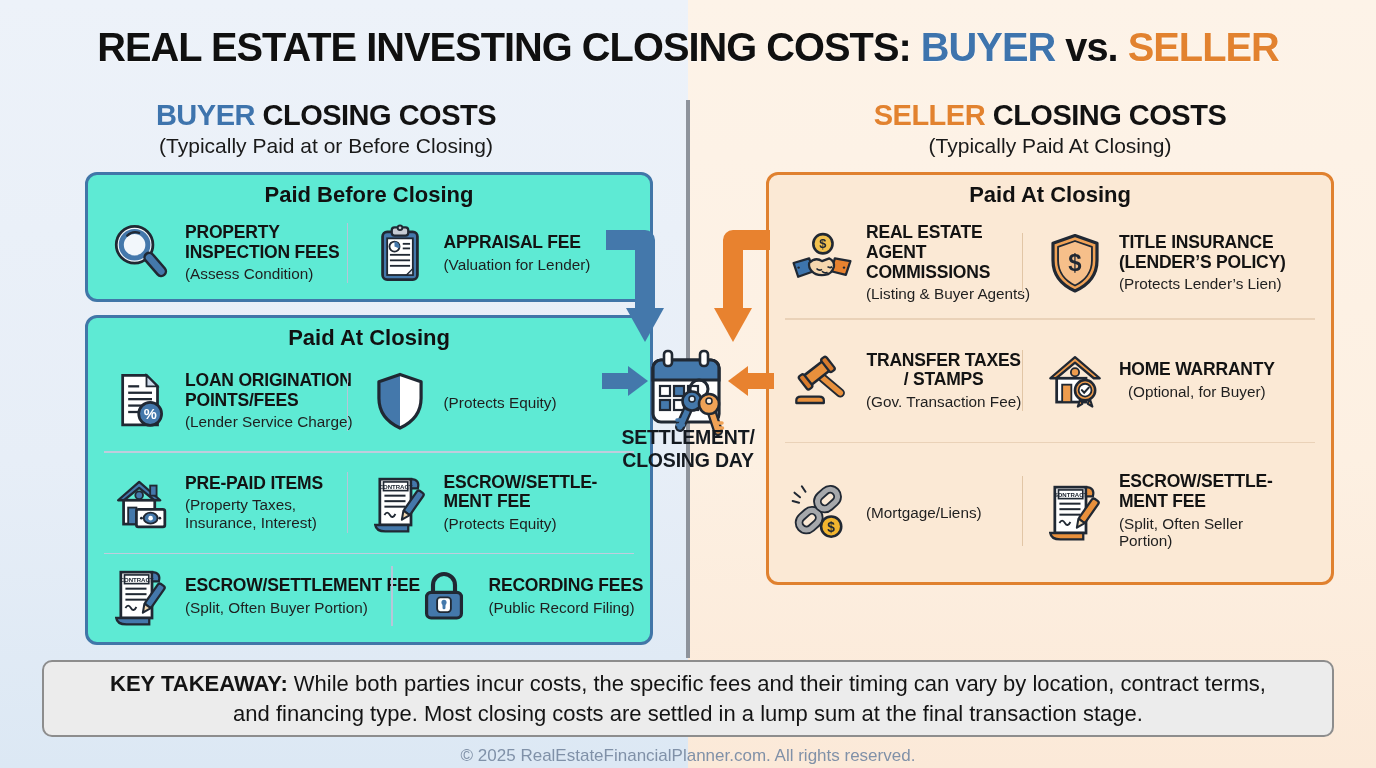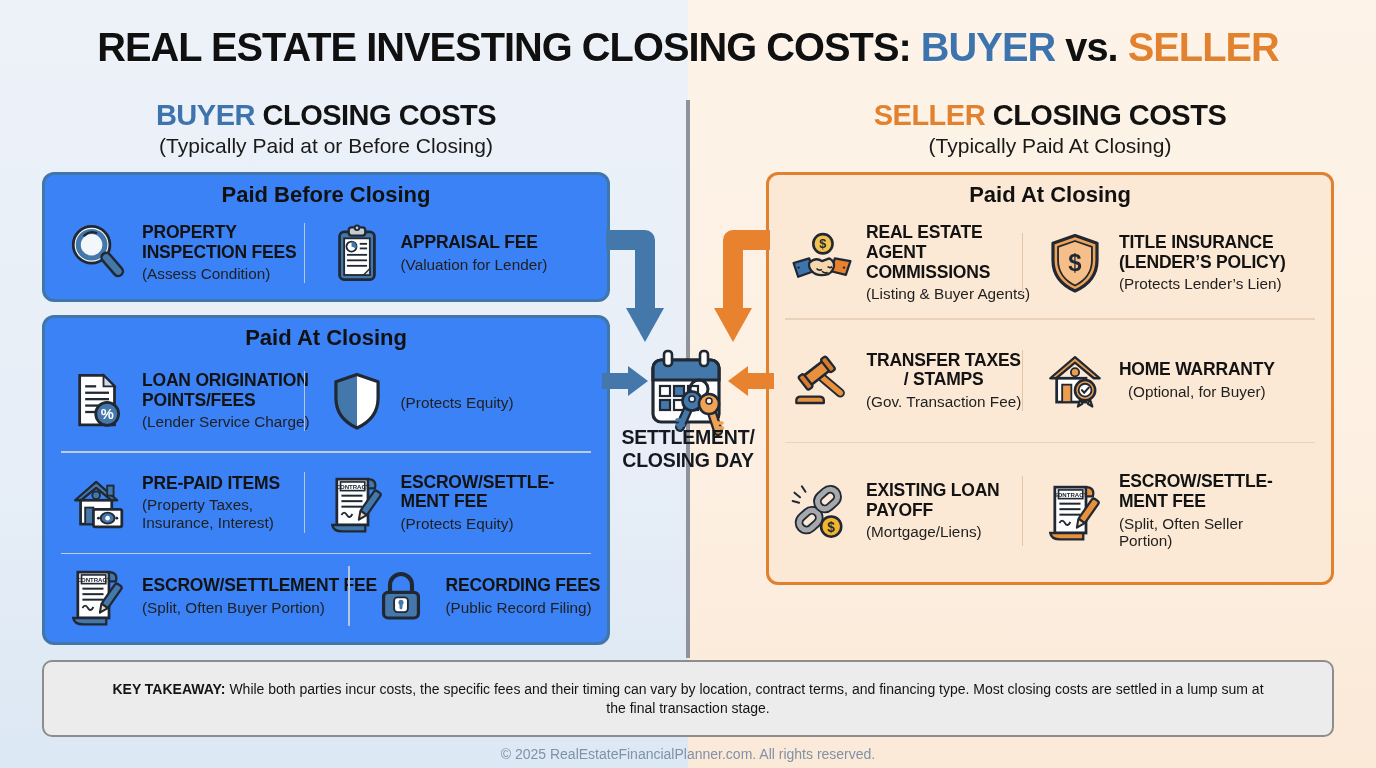--- a/index.html
+++ b/index.html
@@ -25,7 +25,7 @@
   .col-sub   { font-size:21px; color:#1a1a1a; margin-top:2px; }
 
   .box { position:absolute; border-radius:12px; z-index:2; }
-  .box.blue   { background:#3b82f6; border:3px solid #4176a8; }
+  .box.blue   { background:#5eead4; border:3px solid #4176a8;margin-left:43px; }
   .box.orange { background:#fbe9d5; border:3px solid #e0812f; }
   #box-buyer-before { left:42px;  top:172px; width:568px; height:130px; }
   #box-buyer-at     { left:42px;  top:315px; width:568px; height:330px; }

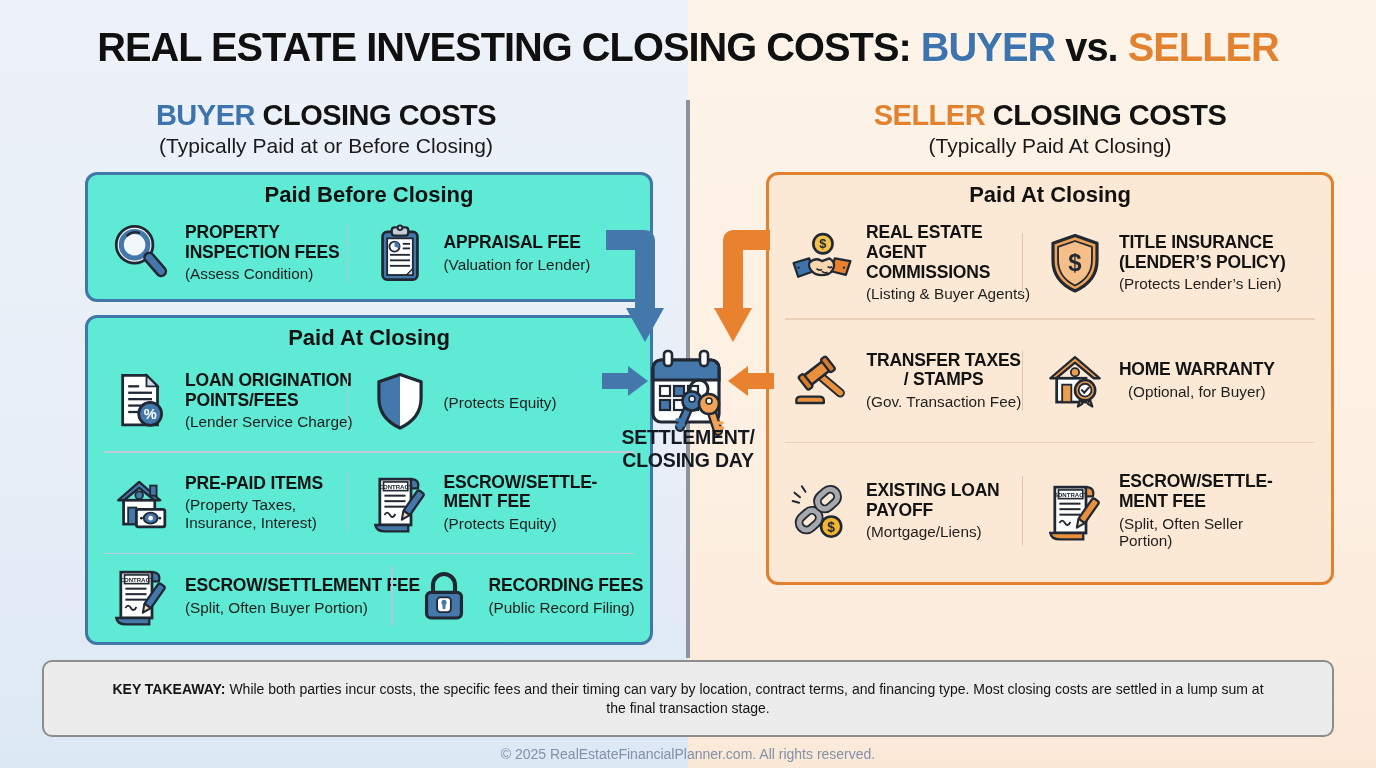--- a/index.html
+++ b/index.html
@@ -346,7 +346,6 @@
         </g>
       </svg>
       <div class="item-text">
-        <div class="item-title w150">EXISTING LOAN PAYOFF</div>
         <div class="item-sub nw">(Mortgage/Liens)</div>
       </div>
     </div>

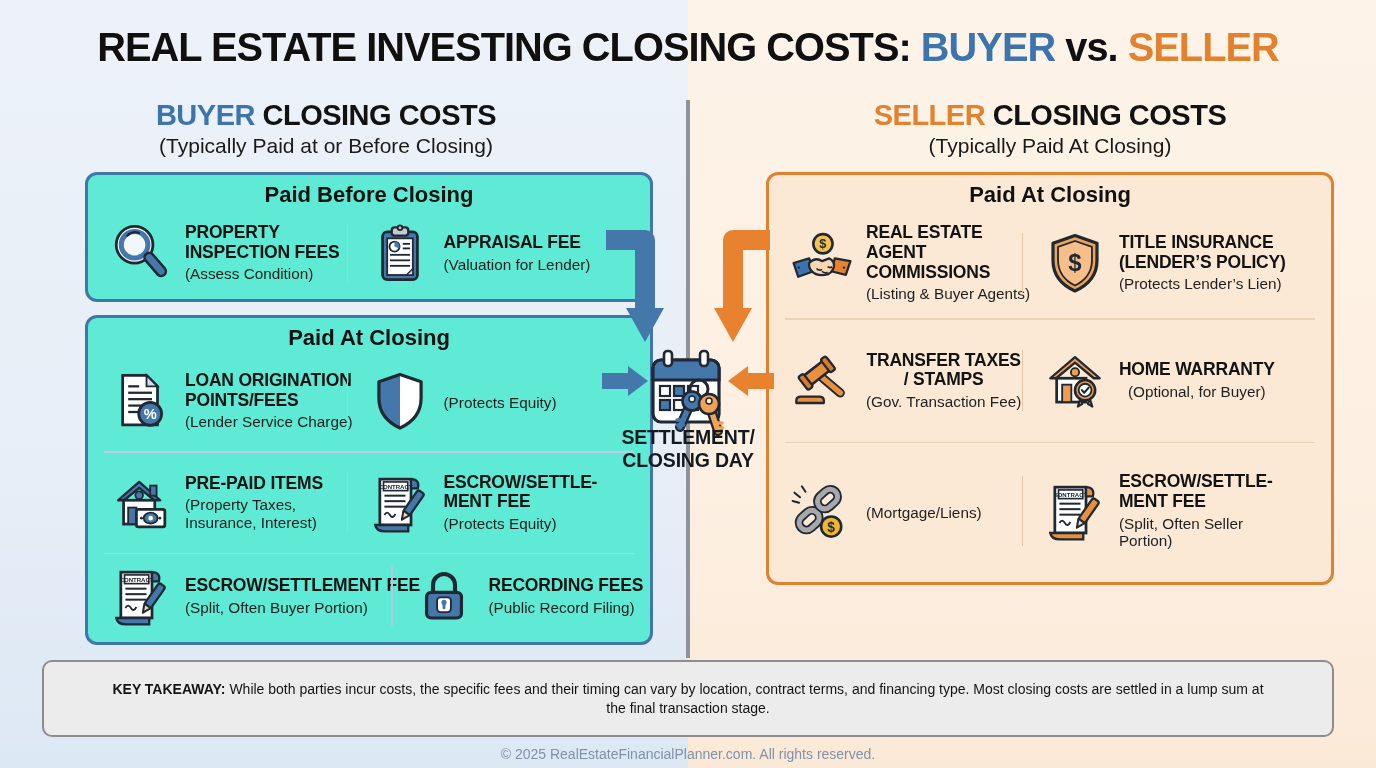--- a/index.html
+++ b/index.html
@@ -67,7 +67,7 @@
   #takeaway-box { position:absolute; left:42px; top:660px; width:1292px; height:77px; z-index:2;
     background:#ececec; border:2.5px solid #8d8d8d; border-radius:10px;
     display:flex; align-items:center; justify-content:center; }
-  #takeaway-box p { font-size:14px; line-height:1.32; text-align:center; max-width:1170px; color:#141414; }
+  #takeaway-box p { font-size:22px; line-height:1.32; text-align:center; max-width:1170px; color:#141414; }
   #takeaway-box b { font-weight:800; }
 
   #footer-note { position:absolute; top:746px; left:0; right:0; text-align:center;

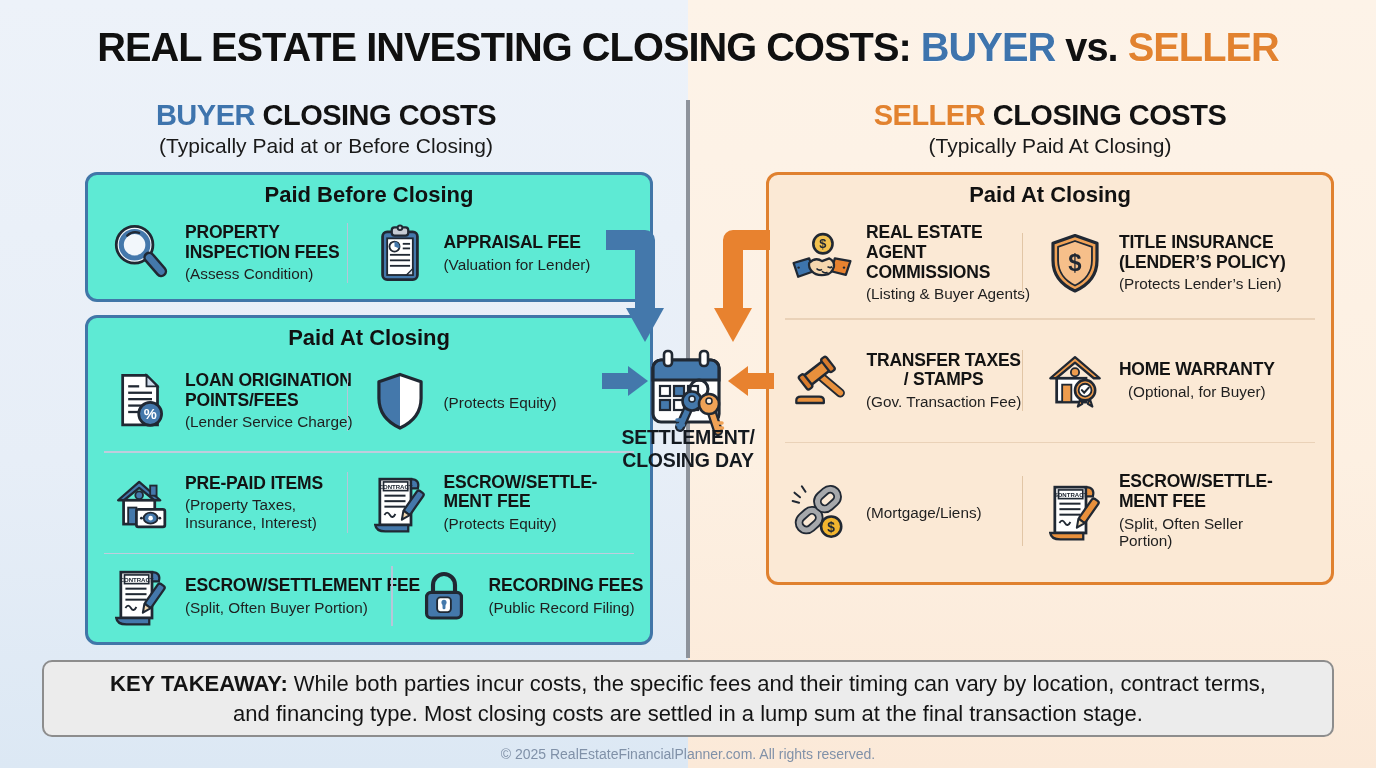--- a/index.html
+++ b/index.html
@@ -71,7 +71,7 @@
   #takeaway-box b { font-weight:800; }
 
   #footer-note { position:absolute; top:746px; left:0; right:0; text-align:center;
-    font-size:14px; color:#8091a8; z-index:2; }
+    font-size:17px; color:#8091a8; z-index:2; }
 
   svg text { font-family:"Liberation Sans", sans-serif; }
 </style>

